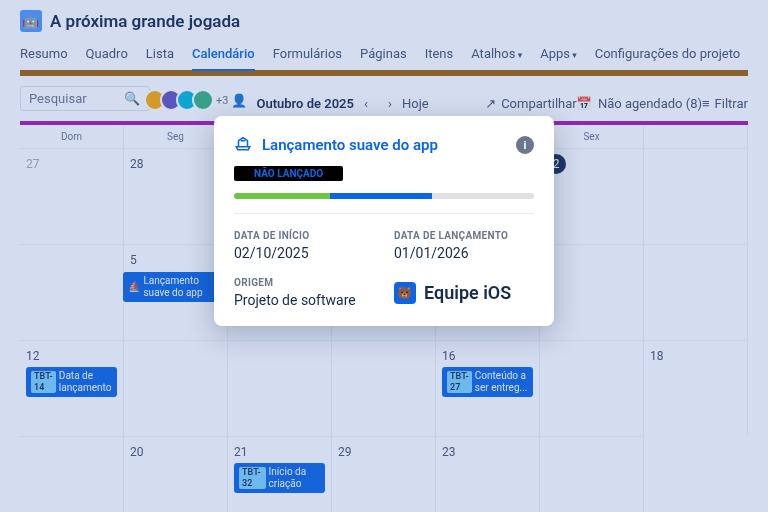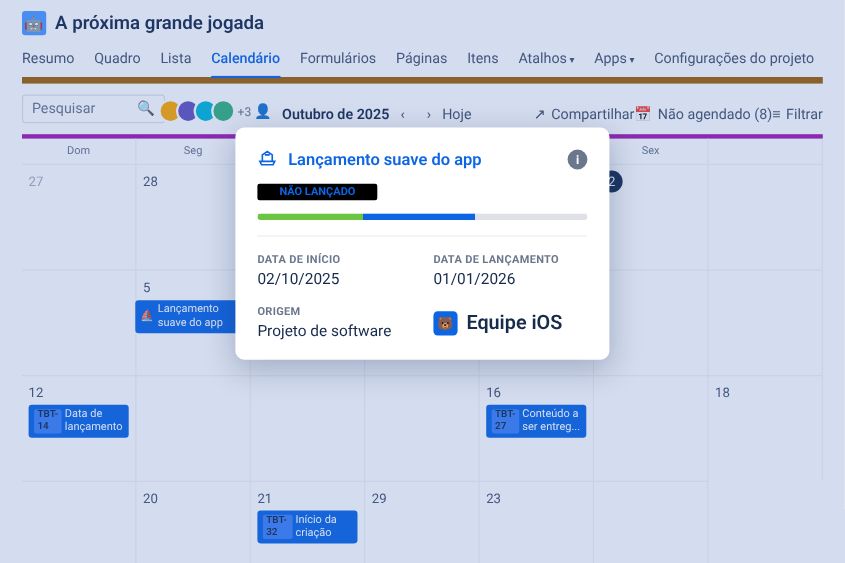--- a/index.html
+++ b/index.html
@@ -33,7 +33,7 @@
 .date.today { background: #172b4d; color: #fff; border-radius: 50%; width: 20px; height: 20px; display: inline-flex; align-items: center; justify-content: center; }
 .ev { background: #0c66e4; color: #fff; font-size: 10px; padding: 3px 5px; border-radius: 3px; margin-top: 3px; display: flex; align-items: center; gap: 3px; overflow: hidden; line-height: 1.2; }
 .ev.launch { position: absolute; left: -1px; right: 4px; top: 24px; }
-.ev-key { background: #3b82f6; color: #172b4d; border-radius: 2px; padding: 0 3px; font-size: 9px; font-weight: 600; }
+.ev-key { background: #7dd3fc; color: #172b4d; border-radius: 2px; padding: 0 3px; font-size: 9px; font-weight: 600; }
 .popover { position: absolute; left: 214px; top: 116px; width: 340px; background: #fff; border-radius: 8px; box-shadow: 0 8px 28px rgba(9,30,66,0.25); padding: 18px 20px; z-index: 100; }
 .pop-head { display: flex; align-items: center; gap: 10px; margin-bottom: 6px; }
 .ship-icon { color: #0c66e4; font-size: 16px; }

